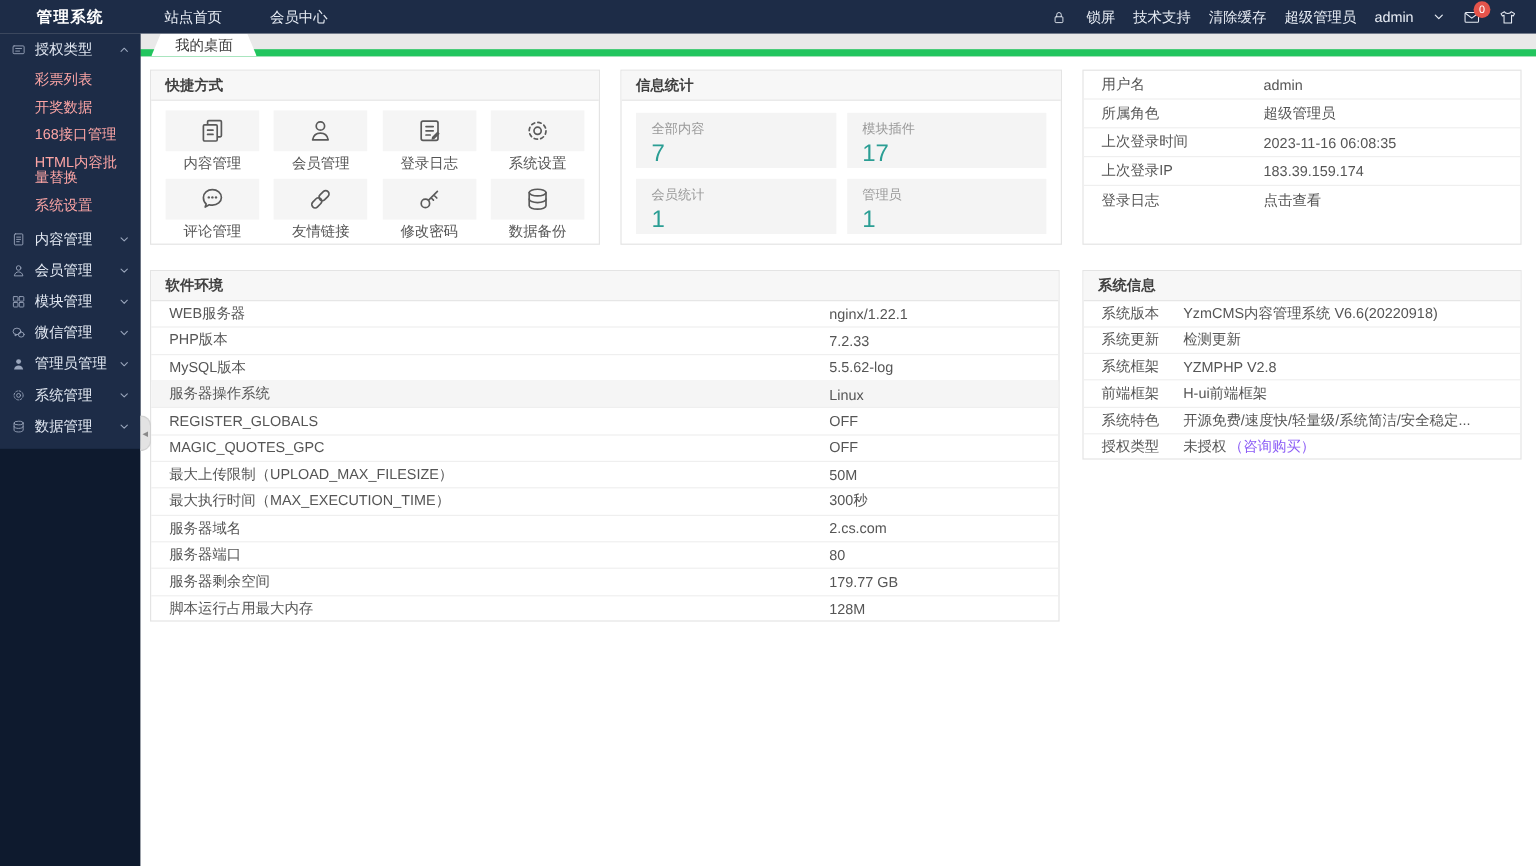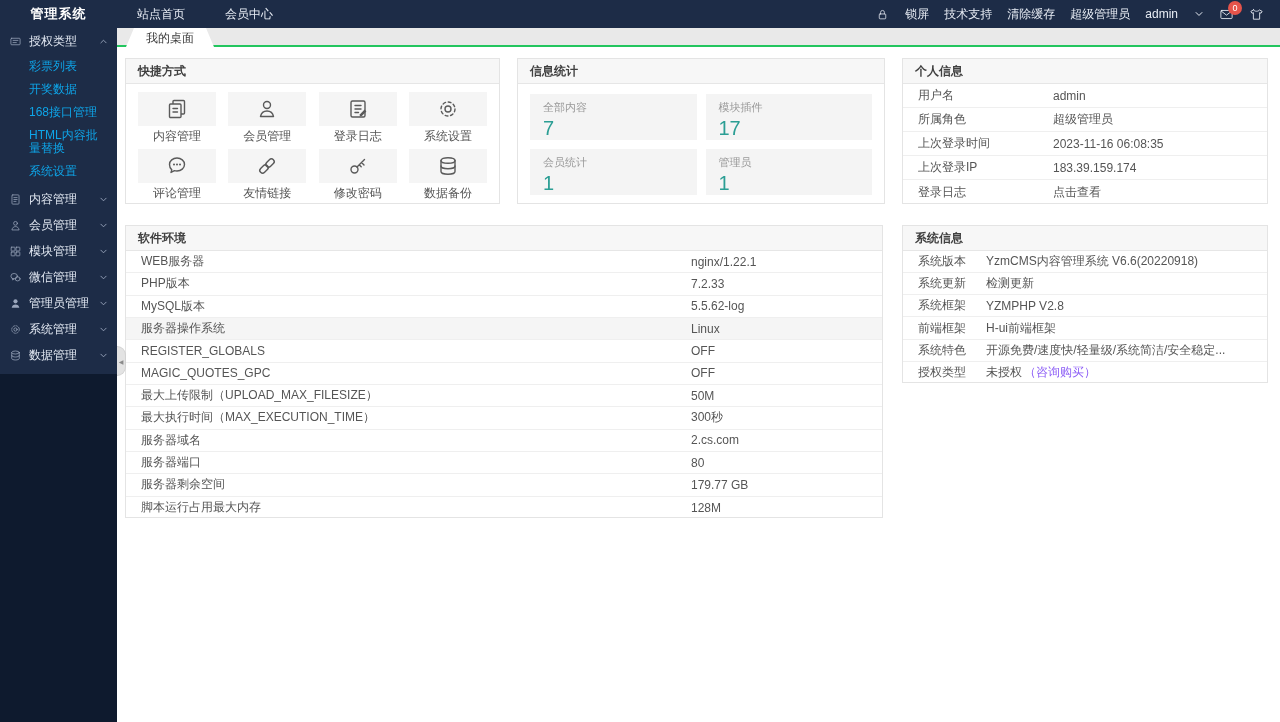--- a/index.html
+++ b/index.html
@@ -42,7 +42,7 @@
 
   
   .tabbar { position:absolute; top:28px; left:117px; width:1163px; height:19px;
-    background:#e9e9e9; border-bottom:2px solid #22c55e; z-index:10; }
+    background:#e9e9e9; border-bottom:6px solid #22c55e; z-index:10; }
   .tab { display:inline-block; margin-left:9px; height:19px; line-height:20px;
     padding:0 20px; background:#fff; color:#3a3a3a; font-size:12px;
     clip-path:polygon(8px 0, calc(100% - 8px) 0, 100% 100%, 0 100%); }

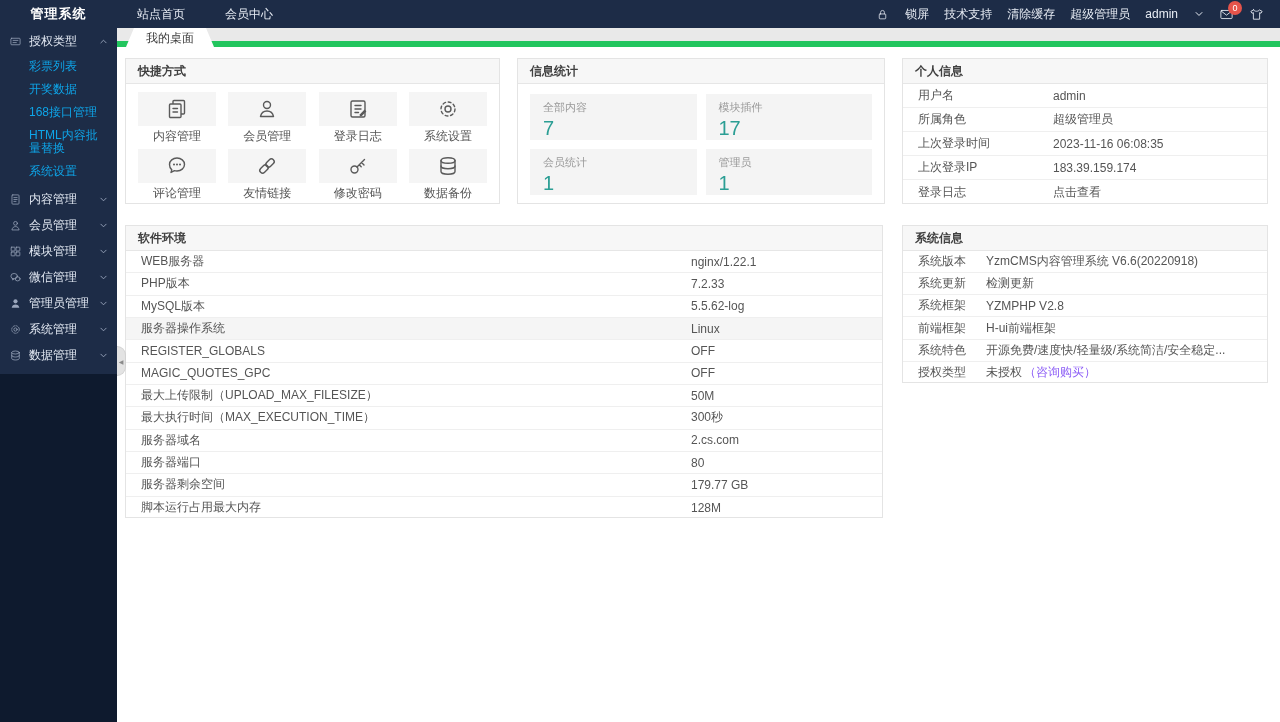--- a/index.html
+++ b/index.html
@@ -38,7 +38,7 @@
   .side-section .icon { color:#9aa6bc; }
   .chev { margin-left:auto; width:9px; height:9px; color:#8b97ad; }
   .side-sub { display:flex; flex-direction:column; padding:1px 0 3px 0; }
-  .side-sub a { display:block; padding:5px 8px 5px 29px; color:#0ea5e9; line-height:13px; }
+  .side-sub a { display:block; padding:5px 8px 5px 29px; color:#fca5a5; line-height:13px; }
 
   
   .tabbar { position:absolute; top:28px; left:117px; width:1163px; height:19px;

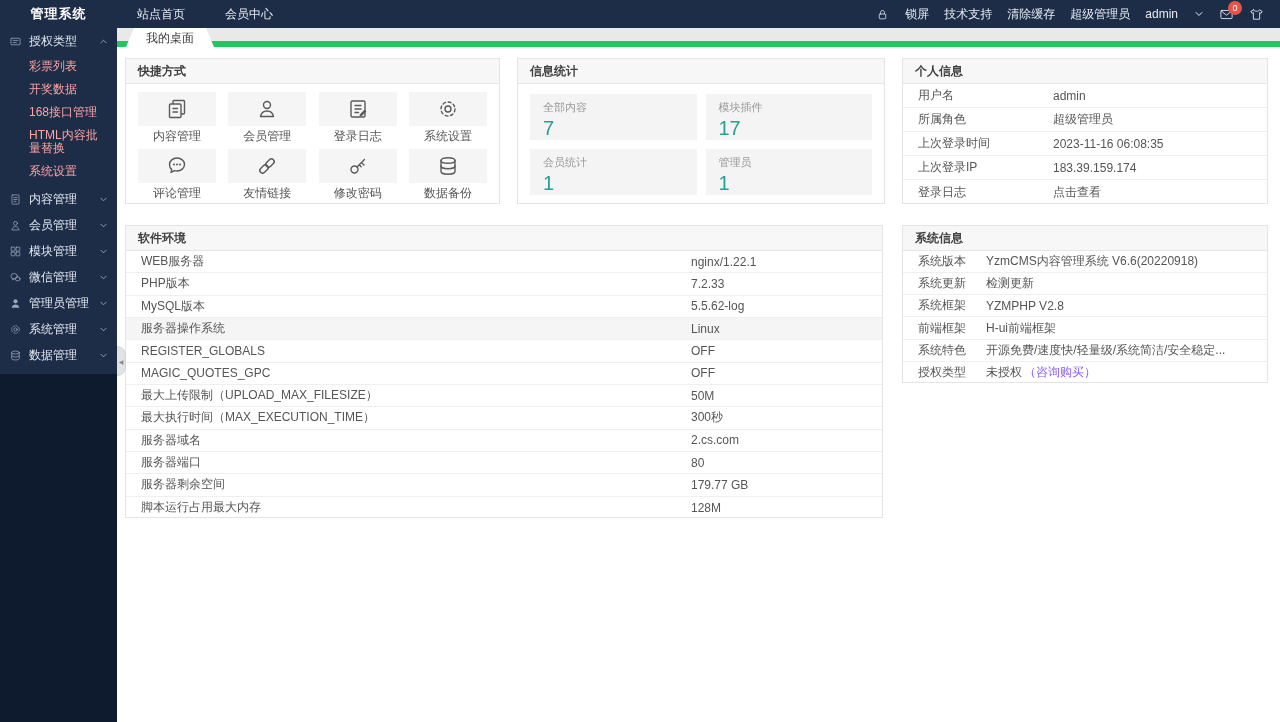--- a/index.html
+++ b/index.html
@@ -421,7 +421,6 @@
 </section>
 
 <section class="panel" id="panel-profile">
-  <div class="panel-header">个人信息</div>
   <div>
 
       <div class="kv-row pf-row">

